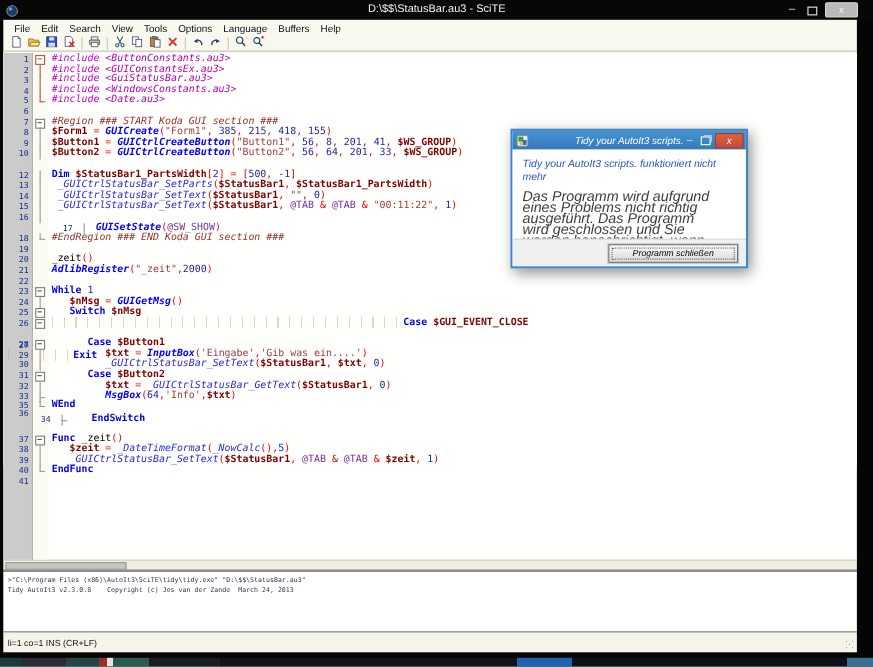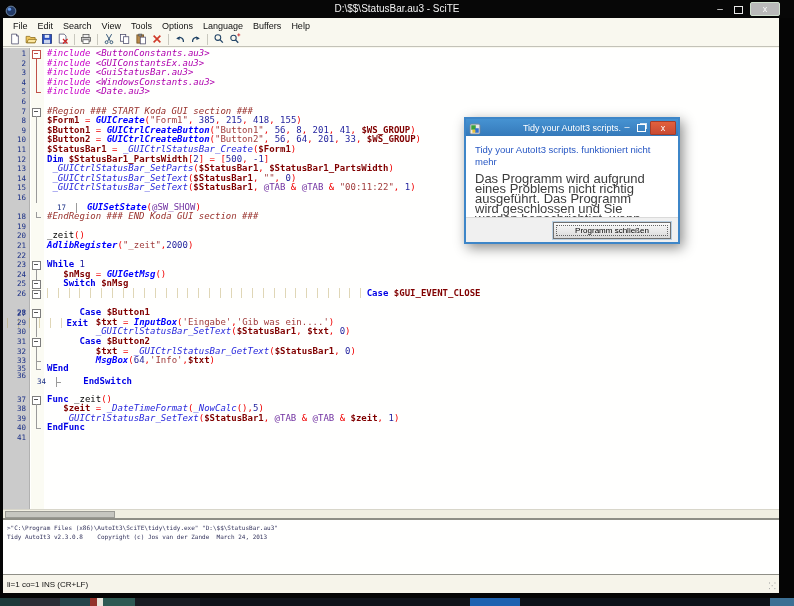--- a/index.html
+++ b/index.html
@@ -72,7 +72,7 @@
     background:linear-gradient(to right,#1d3a3a 0 20px,#2a2d35 20px 60px,#24444a 60px 90px,#93322b 90px 97px,#e8e4da 97px 103px,#2e5953 103px 135px,#191c22 135px 200px,#10131a 200px 470px,#1e62b0 470px 520px,#0d1118 520px 770px,#3c6f93 770px 794px); }
 
   
-  .dialog { position:absolute; left:464px; top:117px; width:216px; height:127px; background:#fff; border:2px solid #3E86C8; box-shadow:3px 4px 12px rgba(0,0,0,.45); }
+  .dialog { position:absolute; left:464px; top:117px; width:216px; height:127px; background:#fff; border:2px solid #3E86C8; box-shadow:3px 4px 12px rgba(0,0,0,.45);font-style:italic; }
   .dlg-title { position:absolute; left:0; top:0; right:0; height:17px; background:linear-gradient(#4693d2,#3579ba); display:flex; align-items:center; }
   .dlg-icon { position:absolute; left:3px; top:2px; width:12px; height:12px; }
   .dlg-title-text { position:absolute; left:0; right:0; text-align:center; color:#fff; font-size:9px; }

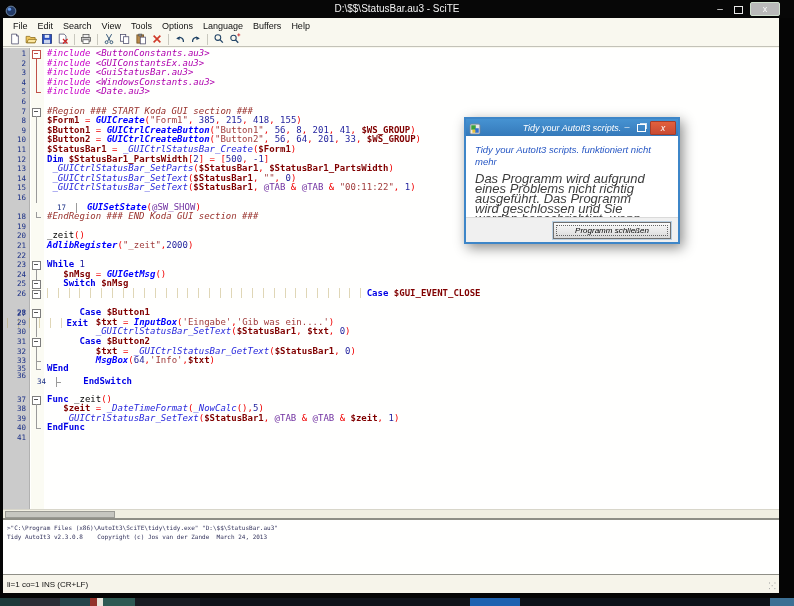--- a/index.html
+++ b/index.html
@@ -220,7 +220,6 @@
         <div class="code-row" style="top: 68.2px;"><span class="ln">8</span><span class="fold v"></span><span class="codetxt"><span class="tk-var">$Form1</span><span class="tk-op"> = </span><span class="tk-fn">GUICreate</span><span class="tk-op">(</span><span class="tk-str">"Form1"</span><span class="tk-op">, </span><span class="tk-num">385</span><span class="tk-op">, </span><span class="tk-num">215</span><span class="tk-op">, </span><span class="tk-num">418</span><span class="tk-op">, </span><span class="tk-num">155</span><span class="tk-op">)</span></span></div>
         <div class="code-row" style="top: 77.8px;"><span class="ln">9</span><span class="fold v"></span><span class="codetxt"><span class="tk-var">$Button1</span><span class="tk-op"> = </span><span class="tk-fn">GUICtrlCreateButton</span><span class="tk-op">(</span><span class="tk-str">"Button1"</span><span class="tk-op">, </span><span class="tk-num">56</span><span class="tk-op">, </span><span class="tk-num">8</span><span class="tk-op">, </span><span class="tk-num">201</span><span class="tk-op">, </span><span class="tk-num">41</span><span class="tk-op">, </span><span class="tk-var">$WS_GROUP</span><span class="tk-op">)</span></span></div>
         <div class="code-row" style="top: 87.4px;"><span class="ln">10</span><span class="fold v"></span><span class="codetxt"><span class="tk-var">$Button2</span><span class="tk-op"> = </span><span class="tk-fn">GUICtrlCreateButton</span><span class="tk-op">(</span><span class="tk-str">"Button2"</span><span class="tk-op">, </span><span class="tk-num">56</span><span class="tk-op">, </span><span class="tk-num">64</span><span class="tk-op">, </span><span class="tk-num">201</span><span class="tk-op">, </span><span class="tk-num">33</span><span class="tk-op">, </span><span class="tk-var">$WS_GROUP</span><span class="tk-op">)</span></span></div>
-        <div class="code-row" style="top: 97px;"><span class="ln">11</span><span class="fold v"></span><span class="codetxt"><span class="tk-var">$StatusBar1</span><span class="tk-op"> = </span><span class="tk-udf">_GUICtrlStatusBar_Create</span><span class="tk-op">(</span><span class="tk-var">$Form1</span><span class="tk-op">)</span></span></div>
         <div class="code-row" style="top: 106.6px;"><span class="ln">12</span><span class="fold v"></span><span class="codetxt"><span class="tk-kw">Dim</span><span class="tk-txt"> </span><span class="tk-var">$StatusBar1_PartsWidth</span><span class="tk-op">[</span><span class="tk-num">2</span><span class="tk-op">]</span><span class="tk-op"> = [</span><span class="tk-num">500</span><span class="tk-op">, </span><span class="tk-num">-1</span><span class="tk-op">]</span></span></div>
         <div class="code-row" style="top: 116.2px;"><span class="ln">13</span><span class="fold v"></span><span class="codetxt"><span class="tk-txt"> </span><span class="tk-udf">_GUICtrlStatusBar_SetParts</span><span class="tk-op">(</span><span class="tk-var">$StatusBar1</span><span class="tk-op">, </span><span class="tk-var">$StatusBar1_PartsWidth</span><span class="tk-op">)</span></span></div>
         <div class="code-row" style="top: 125.8px;"><span class="ln">14</span><span class="fold v"></span><span class="codetxt"><span class="tk-txt"> </span><span class="tk-udf">_GUICtrlStatusBar_SetText</span><span class="tk-op">(</span><span class="tk-var">$StatusBar1</span><span class="tk-op">, </span><span class="tk-str">""</span><span class="tk-op">, </span><span class="tk-num">0</span><span class="tk-op">)</span></span></div>

